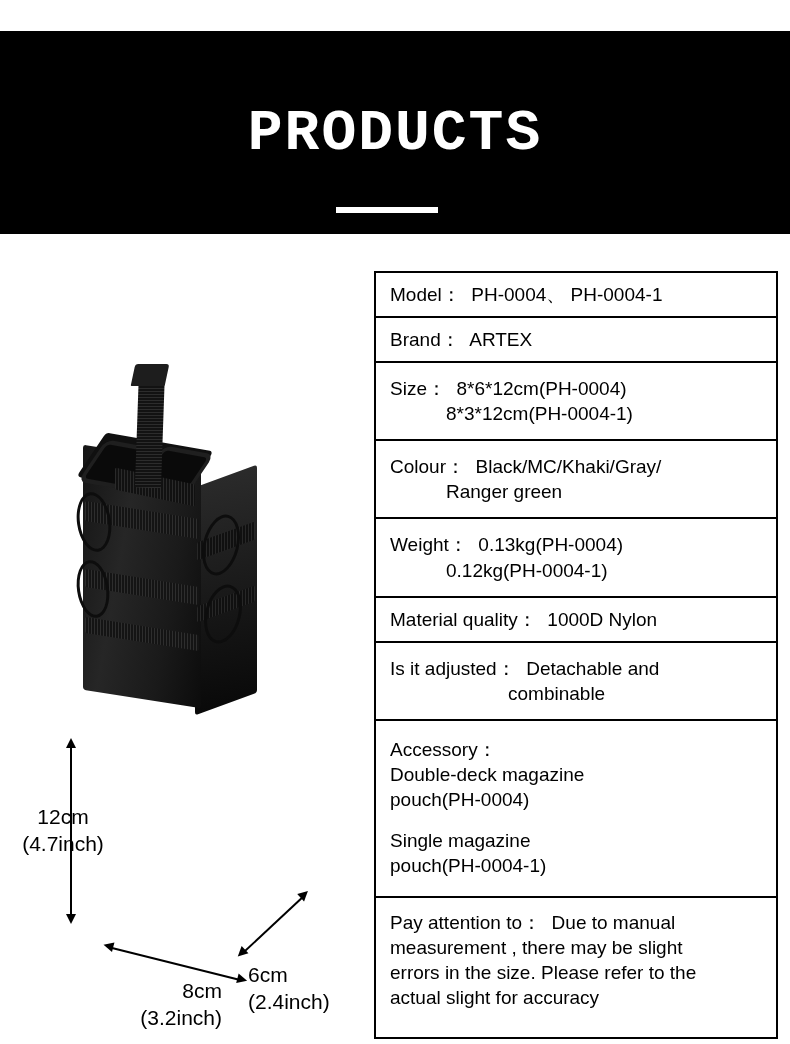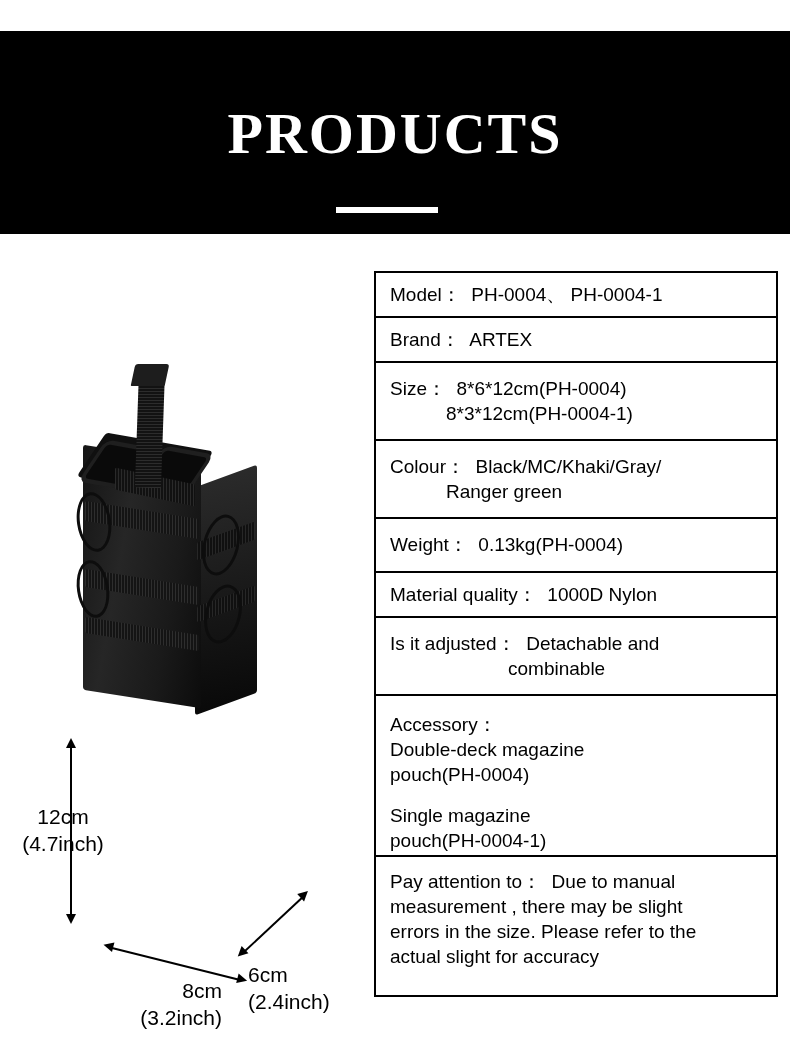--- a/index.html
+++ b/index.html
@@ -37,7 +37,7 @@
     width: 790px;
     text-align: center;
     color: #ffffff;
-    font-family: Liberation Serif, serif;
+    font-family: Liberation Mono, monospace;
     font-weight: 700;
     font-size: 58px;
     letter-spacing: 2px;

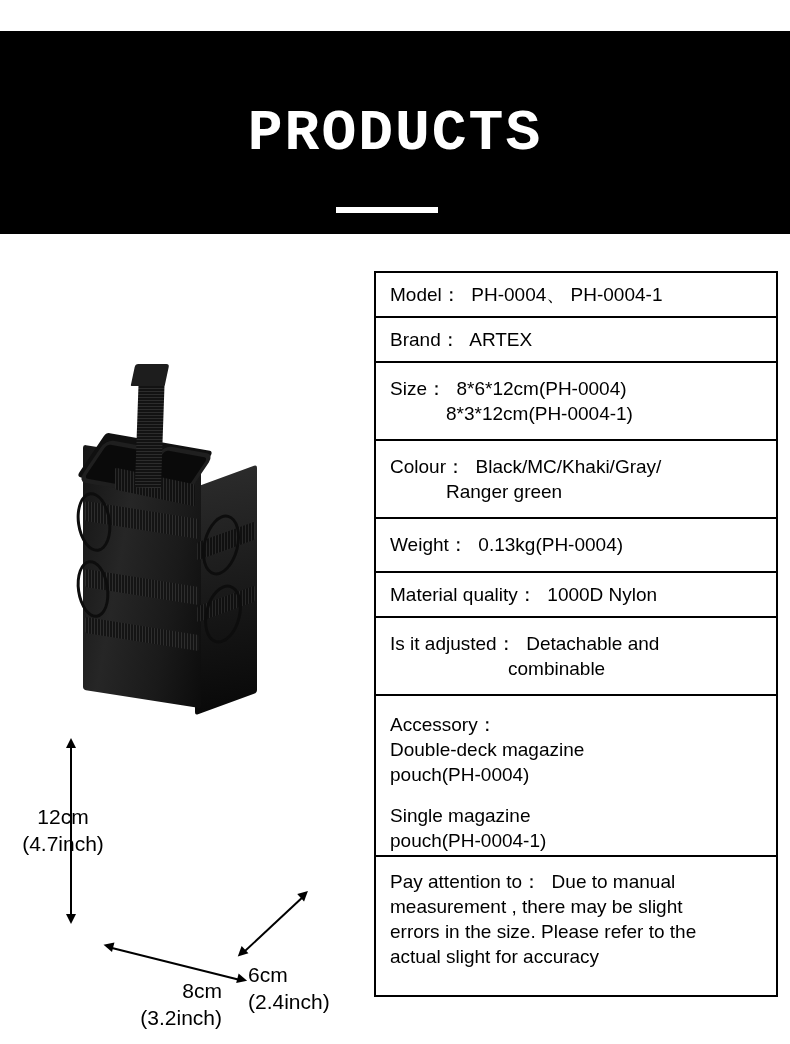--- a/index.html
+++ b/index.html
@@ -370,6 +370,7 @@
 
     <div class="spec-row tall">
       <div class="spec-line">Weight：  0.13kg(PH-0004)</div>
+      <div class="spec-line indent">0.12kg(PH-0004-1)</div>
     </div>
 
     <div class="spec-row">

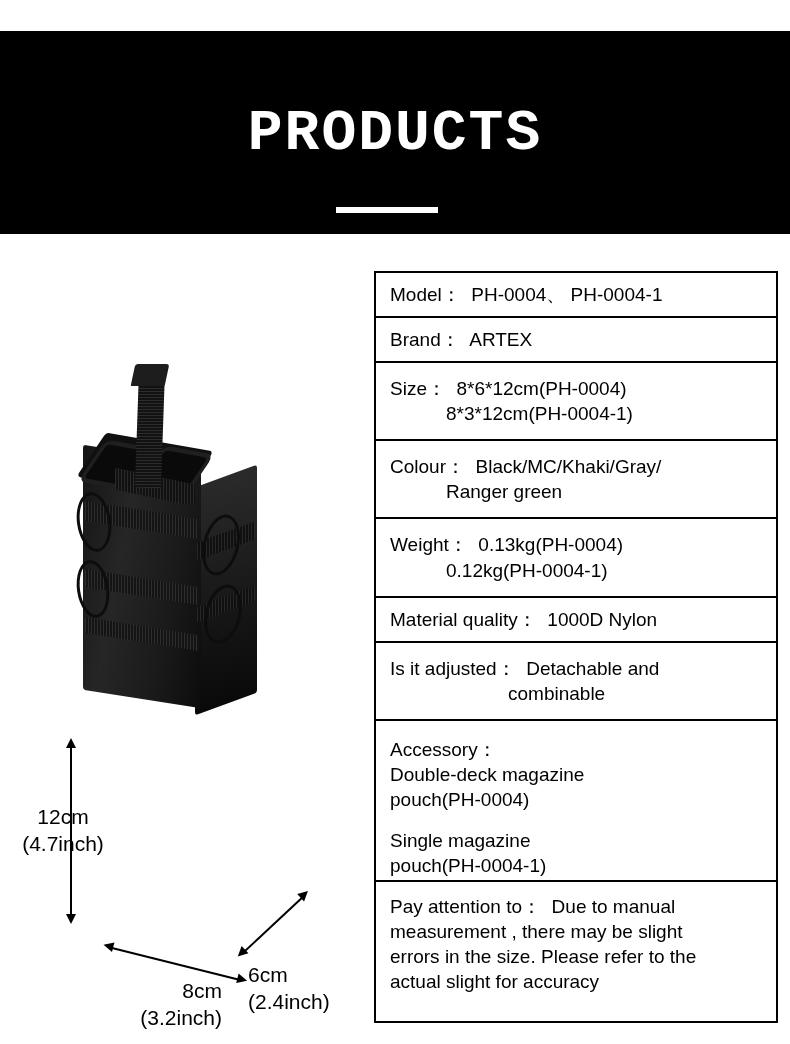--- a/index.html
+++ b/index.html
@@ -296,7 +296,7 @@
   .spec-line.indent-wide { padding-left: 118px; }
   .spec-row.tall { padding-top: 13px; padding-bottom: 13px; }
   .spec-row.note { padding-top: 12px; padding-bottom: 26px; }
-  .spec-row.accessory { padding-top: 16px; padding-bottom: 2px; }
+  .spec-row.accessory { padding-top: 16px; padding-bottom: 18px; }
   .acc-gap { height: 16px; }
 </style>
 </head>

